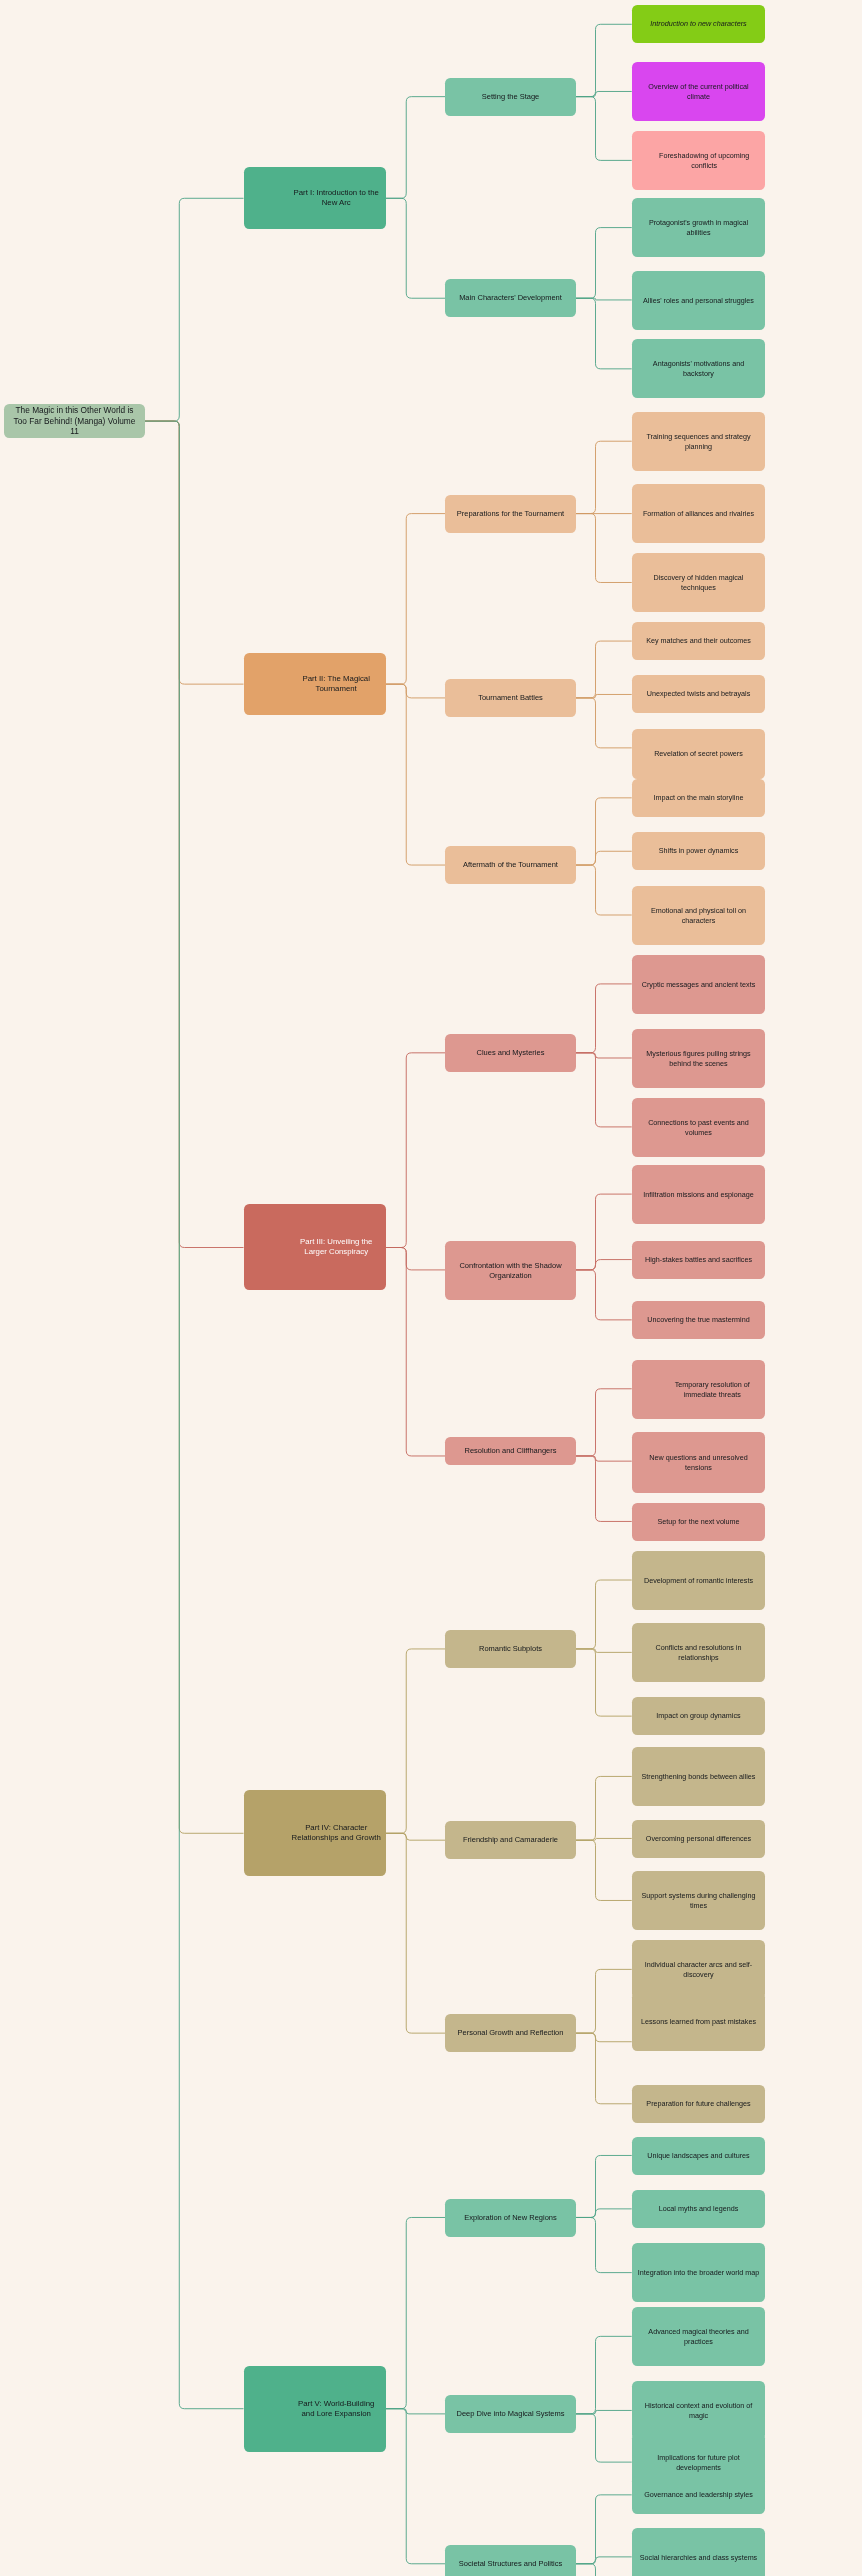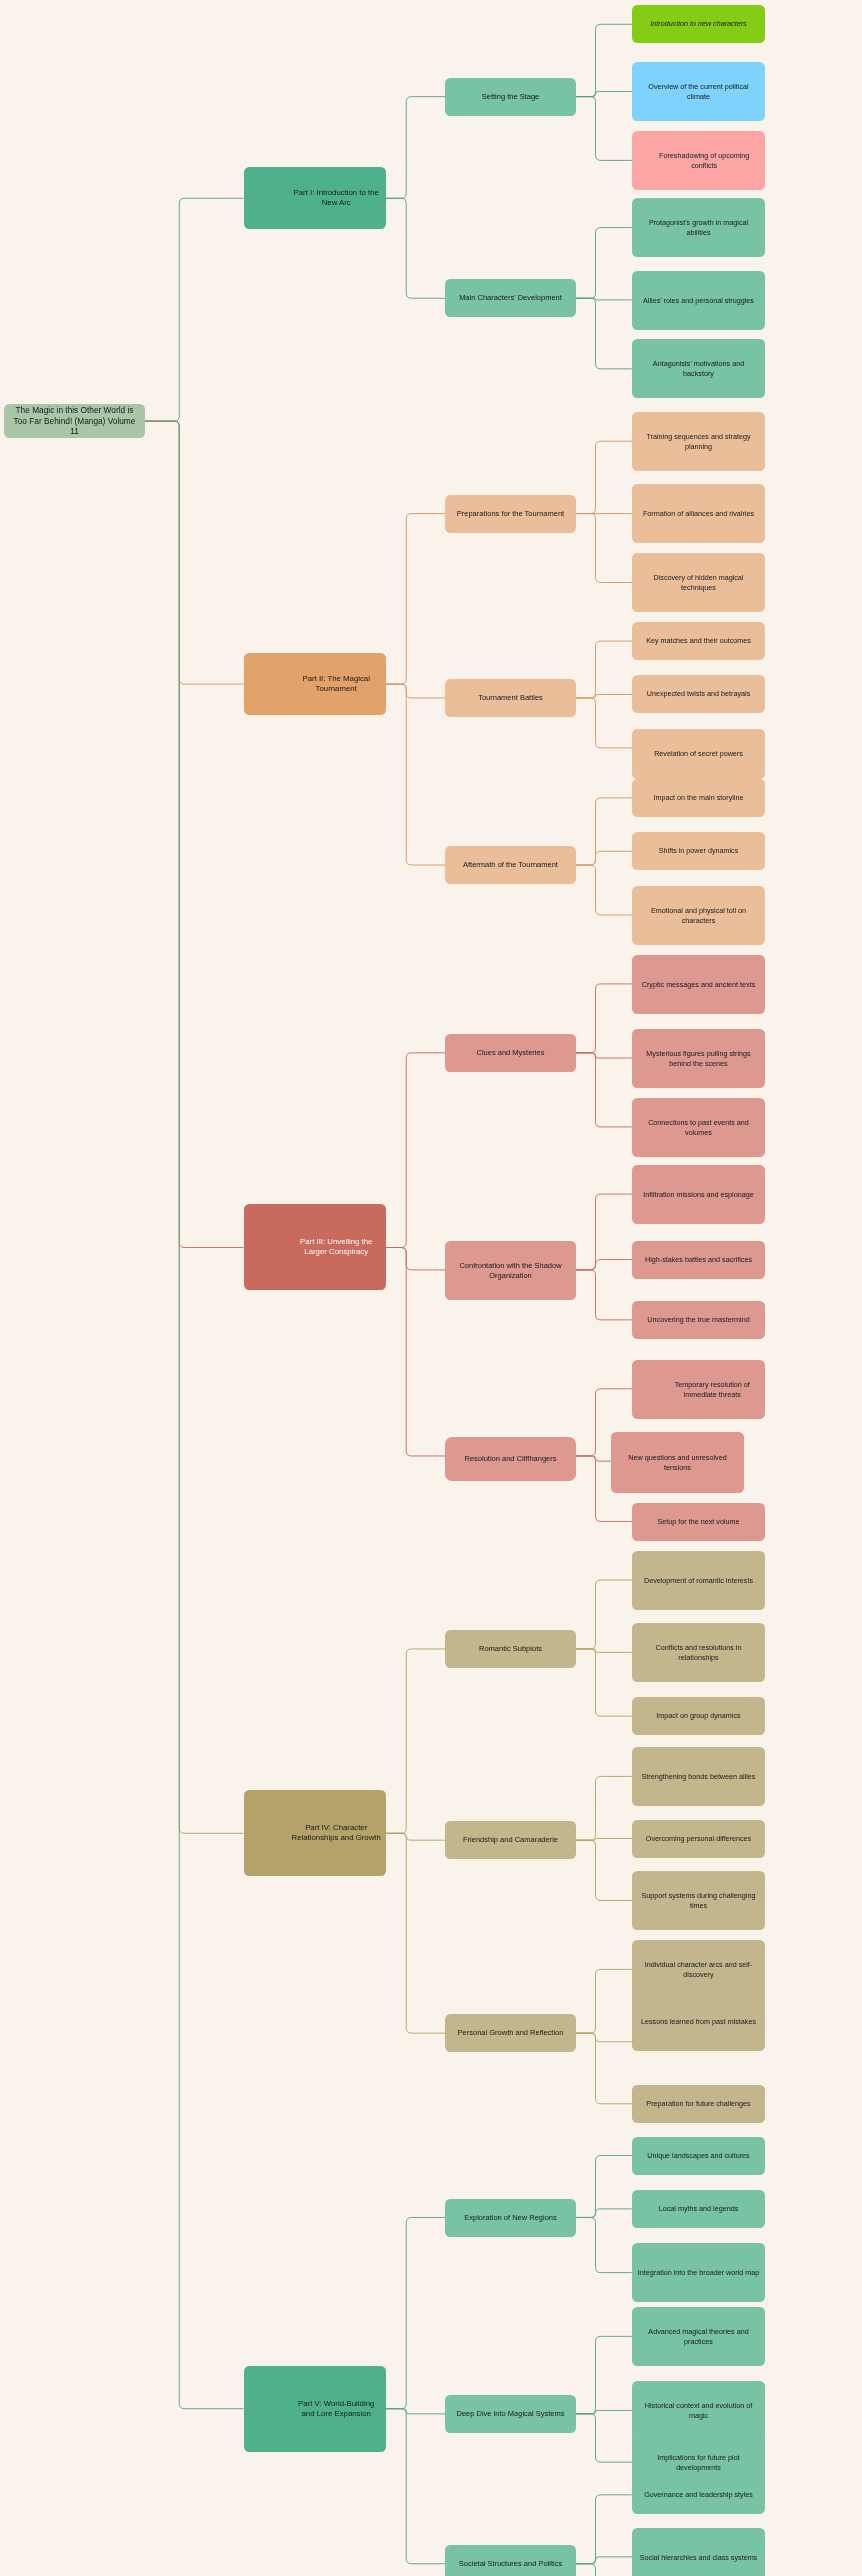--- a/index.html
+++ b/index.html
@@ -122,7 +122,7 @@
     <div class="node lvl3" style="left: 632px; top: 5.2px; width: 133px; height: 38px; background: #84cc16; font-style: italic;">
       <span>Introduction to new characters</span>
     </div>
-    <div class="node lvl3" style="left: 632px; top: 62px; width: 133px; height: 59px; background: #7dd3fc;">
+    <div class="node lvl3" style="left: 632px; top: 62px; width: 133px; height: 59px; background: #d946ef;">
       <span>Overview of the current political climate</span>
     </div>
     <div class="node lvl3" style="left: 632px; top: 131px; width: 133px; height: 59px; background: #fca5a5; padding-left: 16px;">

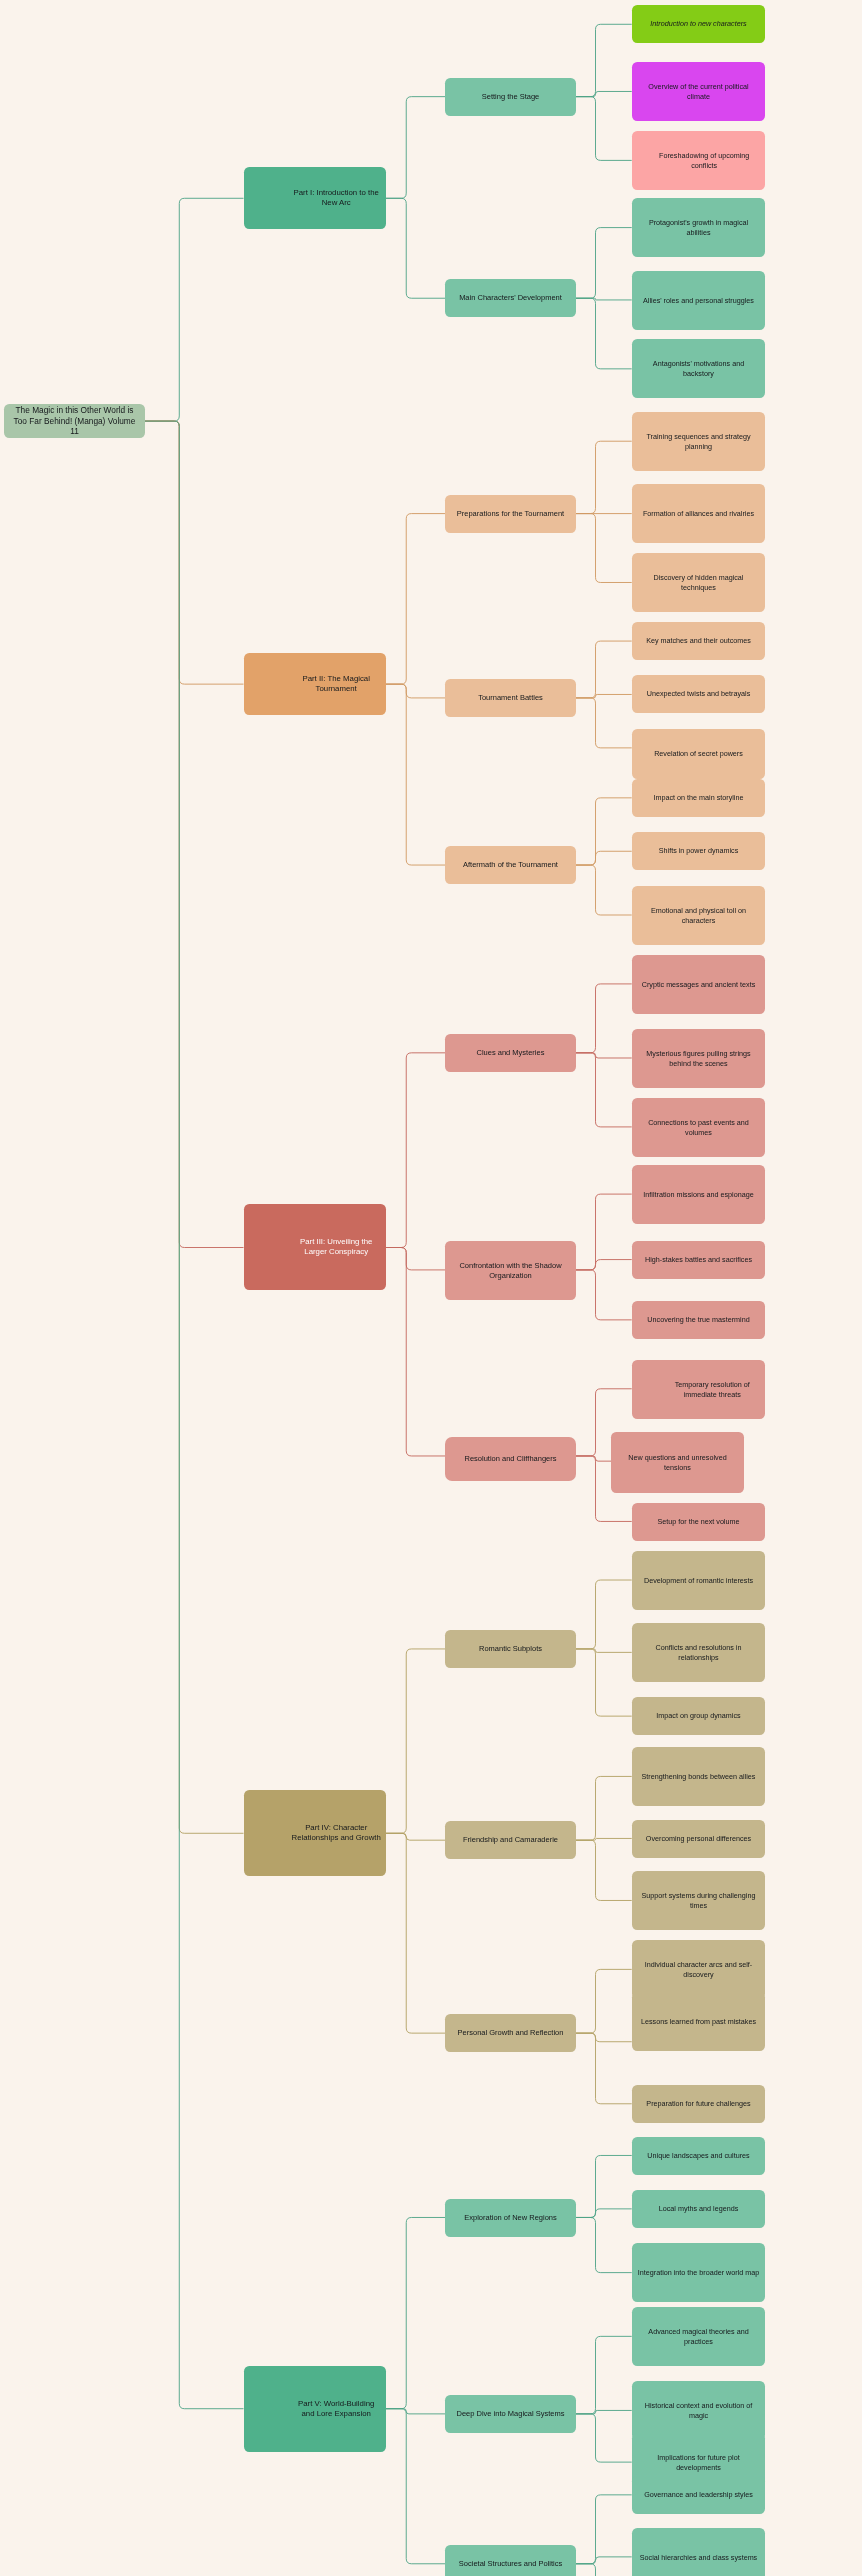--- a/index.html
+++ b/index.html
@@ -206,7 +206,7 @@
     <div class="node lvl3" style="left: 632px; top: 1301px; width: 133px; height: 38px; background: rgb(221, 152, 144);">
       <span>Uncovering the true mastermind</span>
     </div>
-    <div class="node lvl2" style="left: 445px; top: 1437px; width: 131px; height: 44px; background: rgb(221, 152, 144); border-radius: 7px;">
+    <div class="node lvl2" style="left: 445px; top: 1437px; width: 131px; height: 28px; background: rgb(221, 152, 144);">
       <span>Resolution and Cliffhangers</span>
     </div>
     <div class="node lvl3" style="left: 632px; top: 1360px; width: 133px; height: 59px; background: rgb(221, 152, 144); padding-left: 32px;">

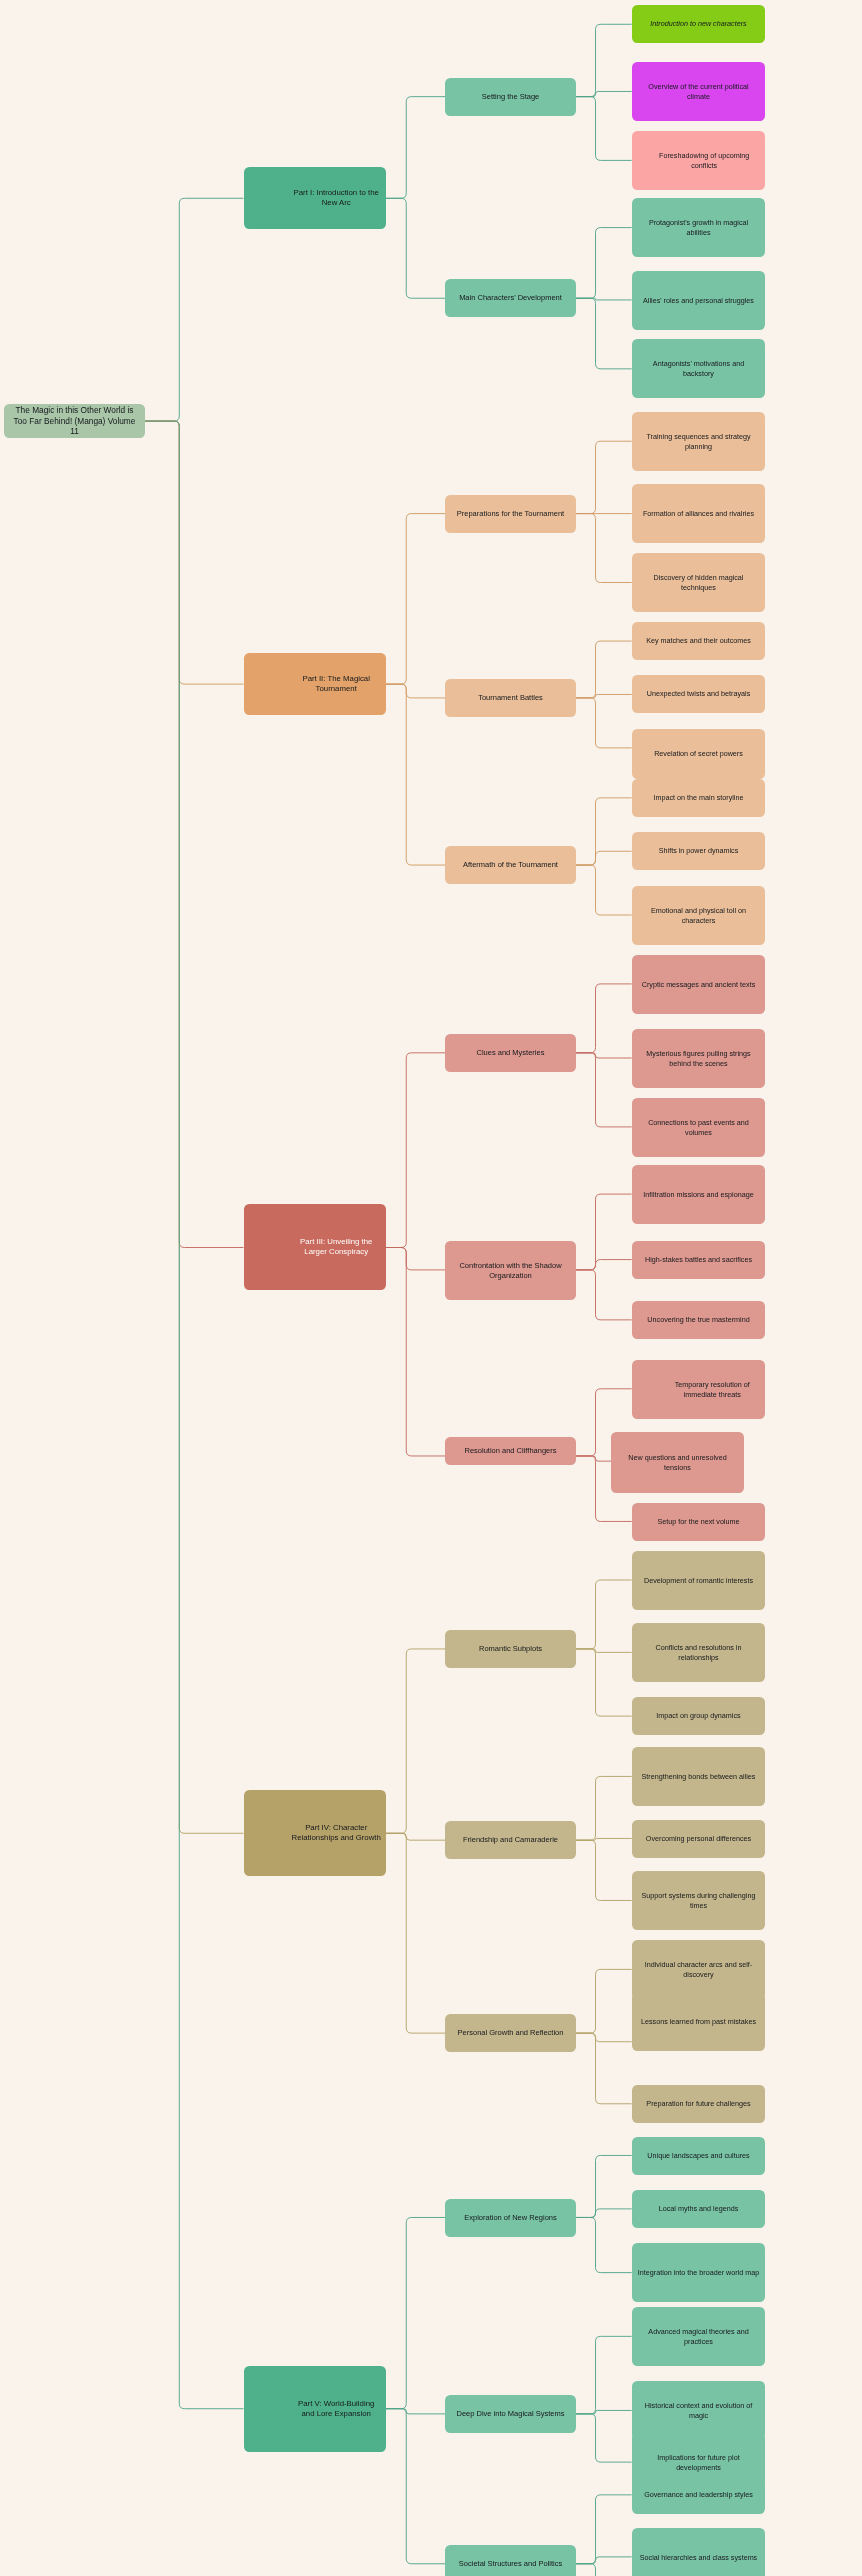--- a/index.html
+++ b/index.html
@@ -212,7 +212,7 @@
     <div class="node lvl3" style="left: 632px; top: 1360px; width: 133px; height: 59px; background: rgb(221, 152, 144); padding-left: 32px;">
       <span>Temporary resolution of immediate threats</span>
     </div>
-    <div class="node lvl3" style="left: 611px; top: 1432px; width: 133px; height: 61px; background: rgb(221, 152, 144);">
+    <div class="node lvl3" style="left: 632px; top: 1432px; width: 133px; height: 61px; background: rgb(221, 152, 144);">
       <span>New questions and unresolved tensions</span>
     </div>
     <div class="node lvl3" style="left: 632px; top: 1503px; width: 133px; height: 38px; background: rgb(221, 152, 144);">

